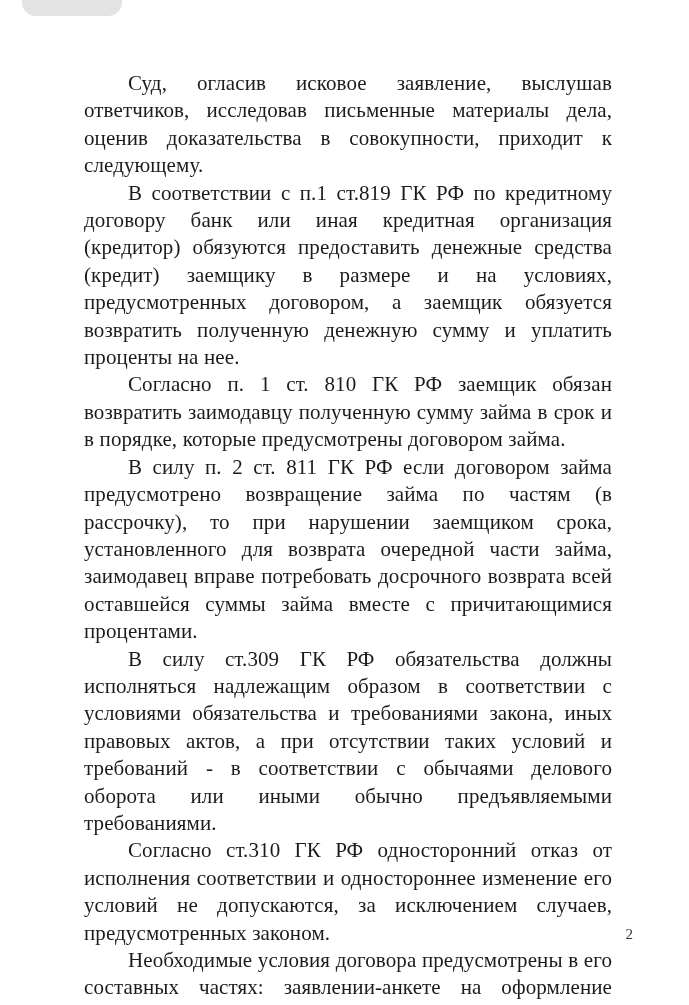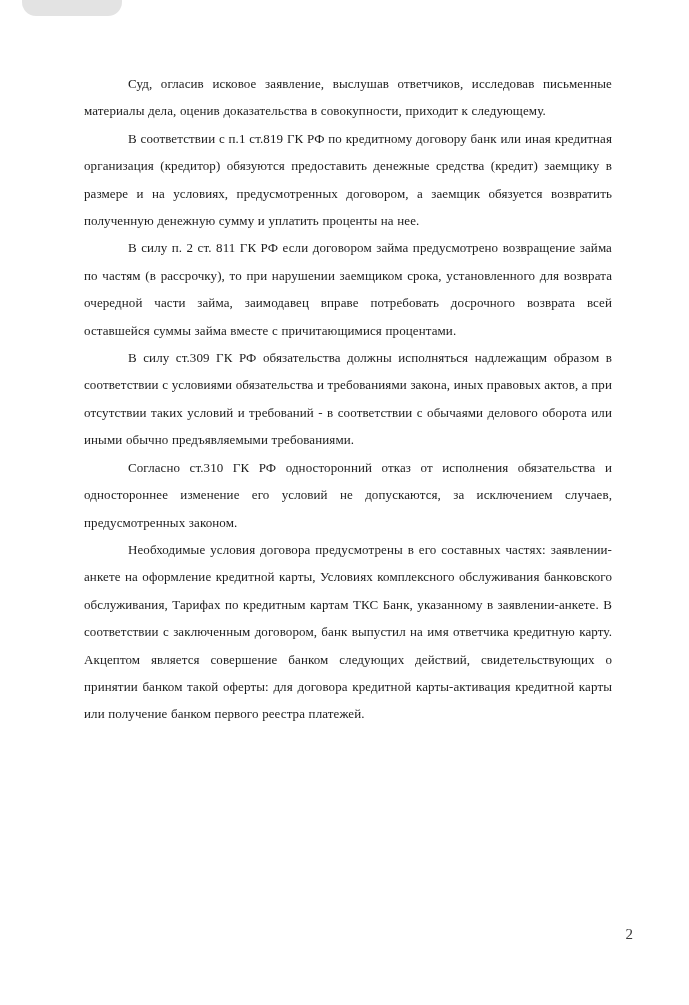--- a/index.html
+++ b/index.html
@@ -43,7 +43,7 @@
     text-indent: 44px;
     text-align: justify;
     text-justify: inter-word;
-    font-size: 13px;
+    font-size: 21px;
     line-height: 27.4px;
     letter-spacing: .1px;
     word-spacing: .2px;

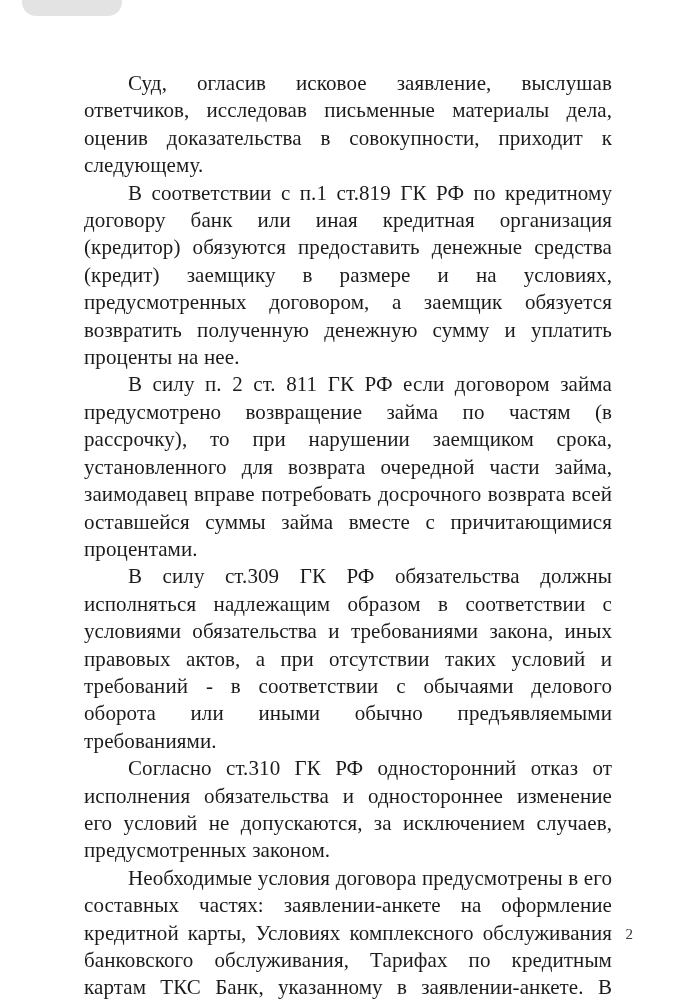--- a/index.html
+++ b/index.html
@@ -85,6 +85,7 @@
 
     <p class="para">В соответствии с п.1 ст.819 ГК РФ по кредитному договору банк или иная кредитная организация (кредитор) обязуются предоставить денежные средства (кредит) заемщику в размере и на условиях, предусмотренных договором, а заемщик обязуется возвратить полученную денежную сумму и уплатить проценты на нее.</p>
 
+    <p class="para">Согласно п. 1 ст. 810 ГК РФ заемщик обязан возвратить заимодавцу полученную сумму займа в срок и в порядке, которые предусмотрены договором займа.</p>
 
     <p class="para">В силу п. 2 ст. 811 ГК РФ если договором займа предусмотрено возвращение займа по частям (в рассрочку), то при нарушении заемщиком срока, установленного для возврата очередной части займа, заимодавец вправе потребовать досрочного возврата всей оставшейся суммы займа вместе с причитающимися процентами.</p>
 

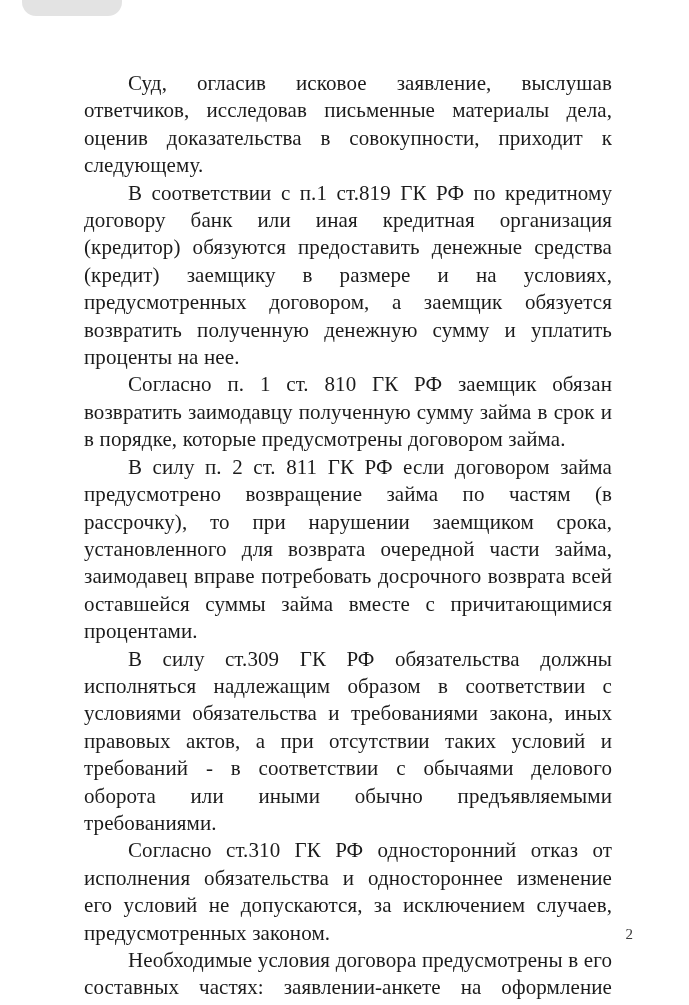--- a/index.html
+++ b/index.html
@@ -92,7 +92,7 @@
 
     <p class="para">В силу ст.309 ГК РФ обязательства должны исполняться надлежащим образом в соответствии с условиями обязательства и требованиями закона, иных правовых актов, а при отсутствии таких условий и требований - в соответствии с обычаями делового оборота или иными обычно предъявляемыми требованиями.</p>
 
-    <p class="para">Согласно ст.310 ГК РФ односторонний отказ от исполнения обязательства и одностороннее изменение его условий не допускаются, за исключением случаев, предусмотренных законом.</p>
+    <p class="para">Согласно ст.310 ГК РФ односторонний отказ от исполнения соответствии и одностороннее изменение его условий не допускаются, за исключением случаев, предусмотренных законом.</p>
 
 
     <p class="para">Необходимые условия договора предусмотрены в его составных частях: заявлении-анкете на оформление кредитной карты, Условиях комплексного обслуживания банковского обслуживания, Тарифах по кредитным картам ТКС Банк, указанному в заявлении-анкете. В соответствии с заключенным договором, банк выпустил на имя ответчика кредитную карту. Акцептом является совершение банком следующих действий, свидетельствующих о принятии банком такой оферты: для договора кредитной карты-активация кредитной карты или получение банком первого реестра платежей.</p>

